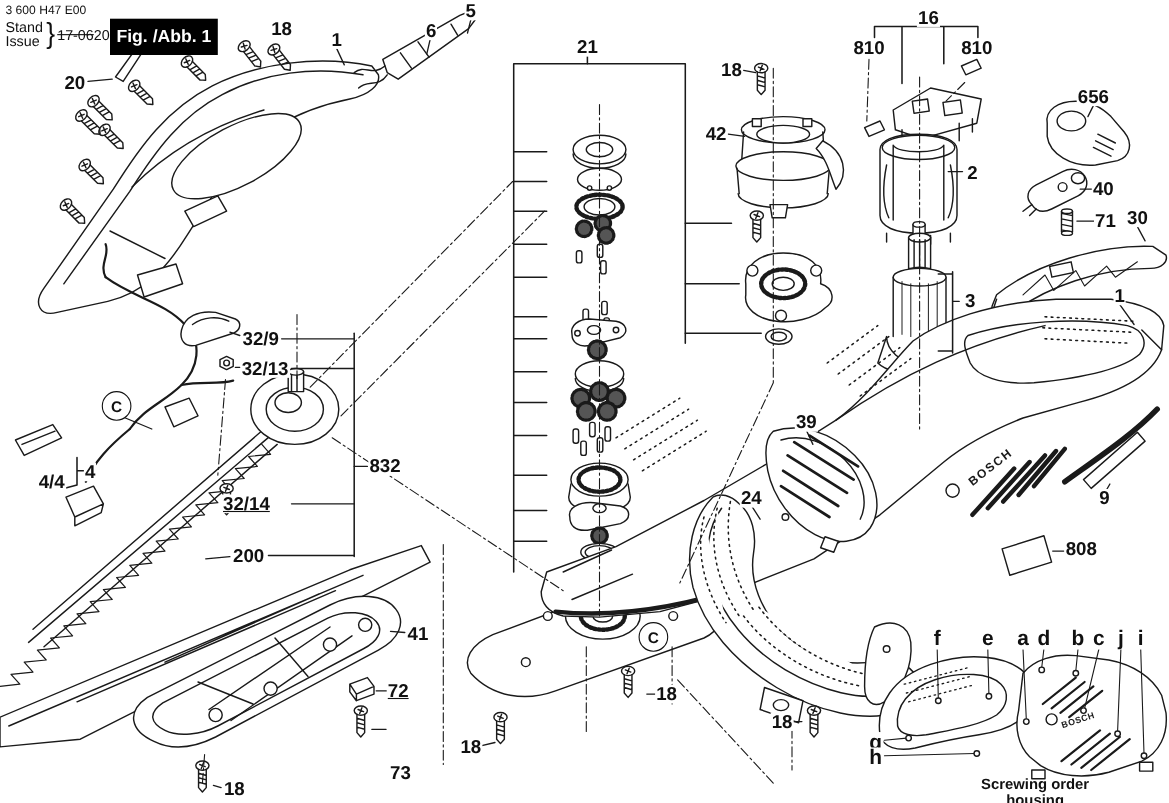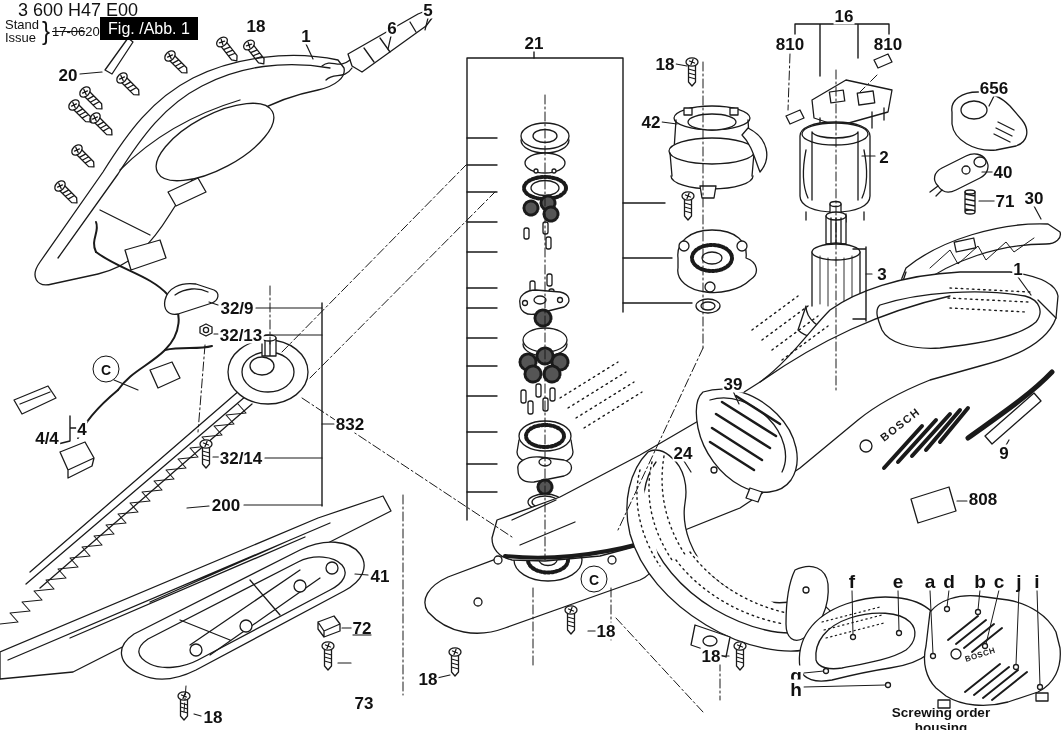--- a/index.html
+++ b/index.html
@@ -6,7 +6,7 @@
   .canvas{position:relative;width:1063px;height:730px;background:#fff;overflow:hidden;
           font-family:"Liberation Sans",sans-serif;color:#111;}
   svg.drawing{position:absolute;left:0;top:0;}
-  .hdr{position:absolute;left:5px;top:2px;font-size:18px;line-height:16px;margin-left:13px;}
+  .hdr{position:absolute;left:5px;top:2px;font-size:11px;line-height:16px;}
   .issue-block{position:absolute;left:5px;top:17px;display:flex;align-items:center;font-size:13px;}
   .issue-labels{display:flex;flex-direction:column;line-height:13px;}
   .brace{font-size:24px;font-weight:200;margin:0 2px 0 3px;transform:scaleY(1.1);}

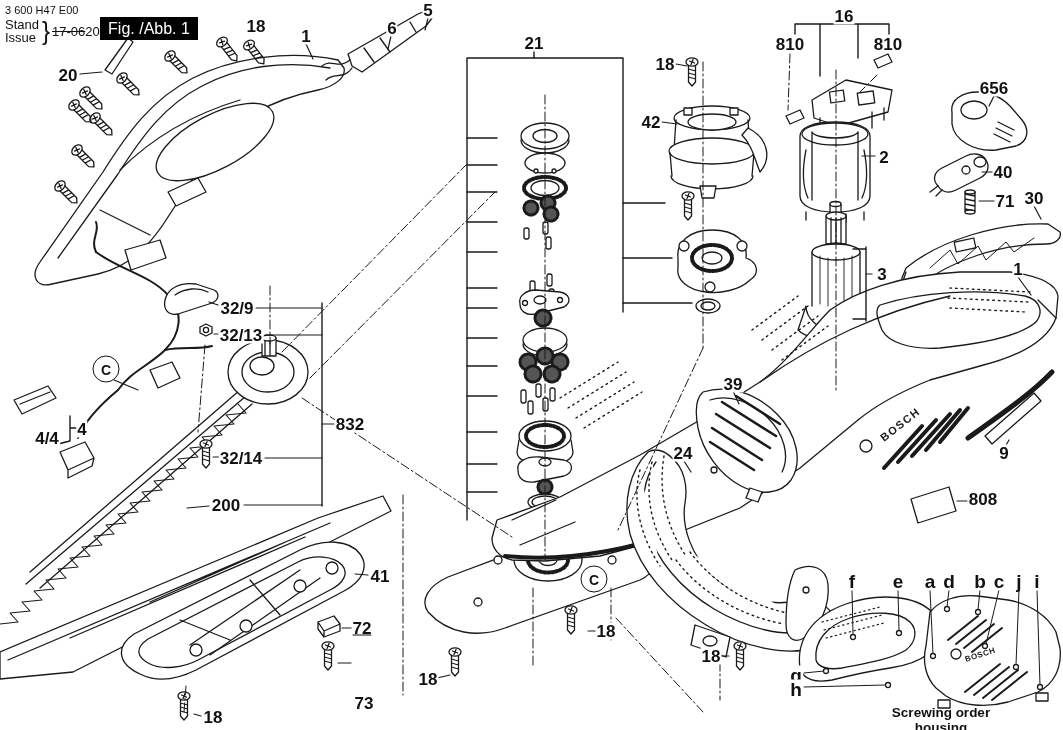--- a/index.html
+++ b/index.html
@@ -12,8 +12,8 @@
   .brace{font-size:24px;font-weight:200;margin:0 2px 0 3px;transform:scaleY(1.1);}
   .issue-values{display:flex;line-height:13px;}
   .struck{text-decoration:line-through;}
-  .fig-badge{position:absolute;left:100px;top:17px;width:98px;height:23px;background:#000;color:#fff;
-             font-weight:normal;font-size:16px;display:flex;align-items:center;justify-content:center;}
+  .fig-badge{position:absolute;left:100px;top:17px;width:98px;height:33px;background:#000;color:#fff;
+             font-weight:bold;font-size:16px;display:flex;align-items:center;justify-content:center;}
   .footer-notes{position:absolute;left:4px;top:671px;font-size:13px;line-height:14px;}
   .inset-caption{position:absolute;left:866px;top:705px;width:150px;text-align:center;
                  font-weight:bold;font-size:13.5px;}

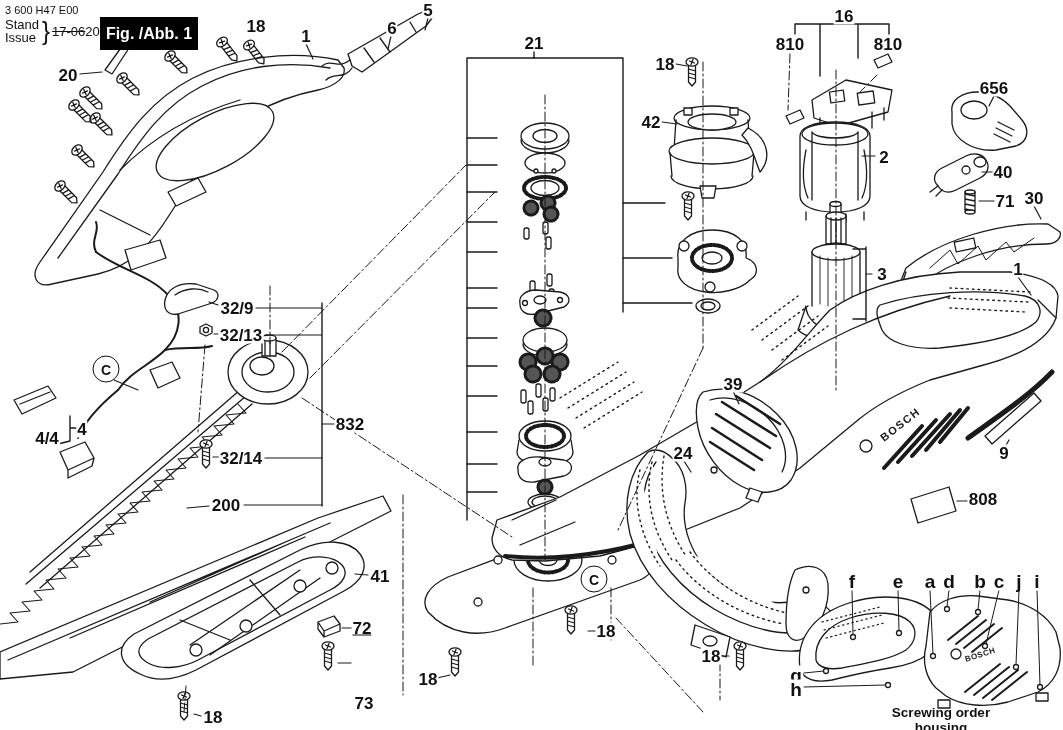--- a/index.html
+++ b/index.html
@@ -424,7 +424,7 @@
       <span class="callout" style="left: 237px; top: 308px;">32/9</span>
       <span class="callout" style="left: 241px; top: 335px;">32/13</span>
       <span class="callout" style="left: 350px; top: 424px;">832</span>
-      <span class="callout" style="left: 241px; top: 458px;">32/14</span>
+      <span class="callout" style="left: 224px; top: 458px; text-decoration: underline;">32/14</span>
       <span class="callout" style="left: 82px; top: 429px;">4</span>
       <span class="callout" style="left: 47px; top: 438px;">4/4</span>
       <span class="callout" style="left: 226px; top: 505px;">200</span>

